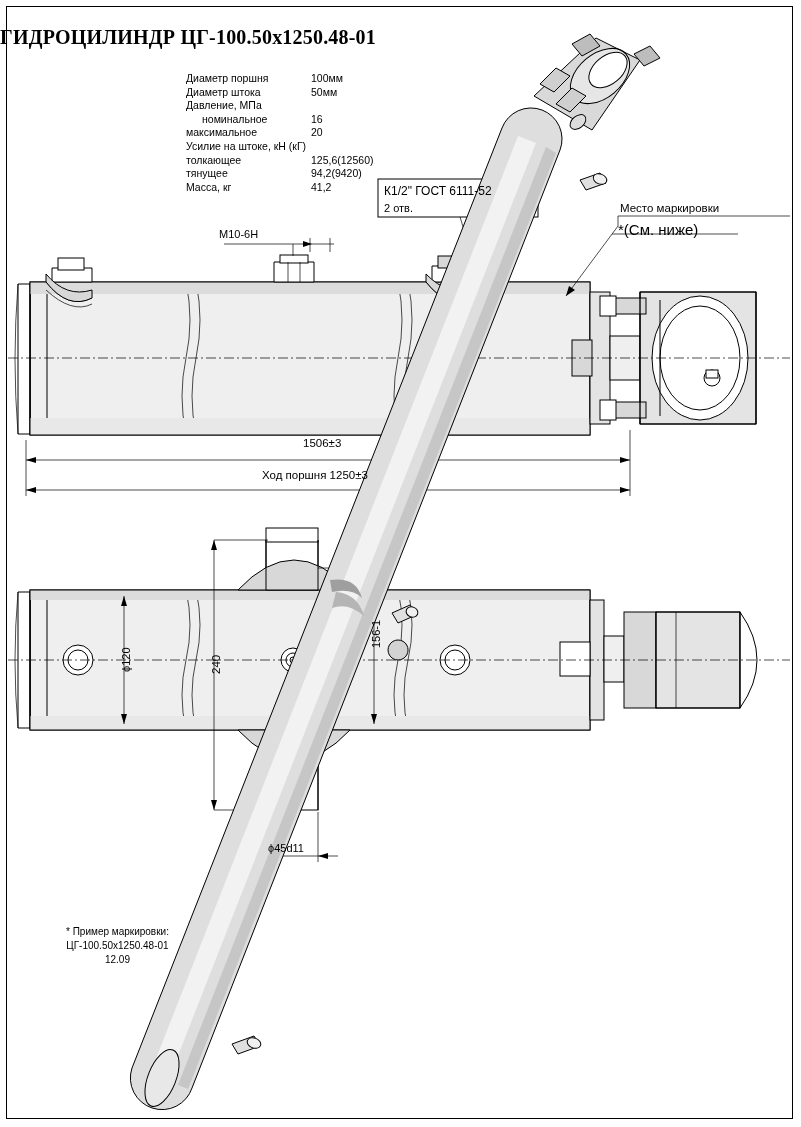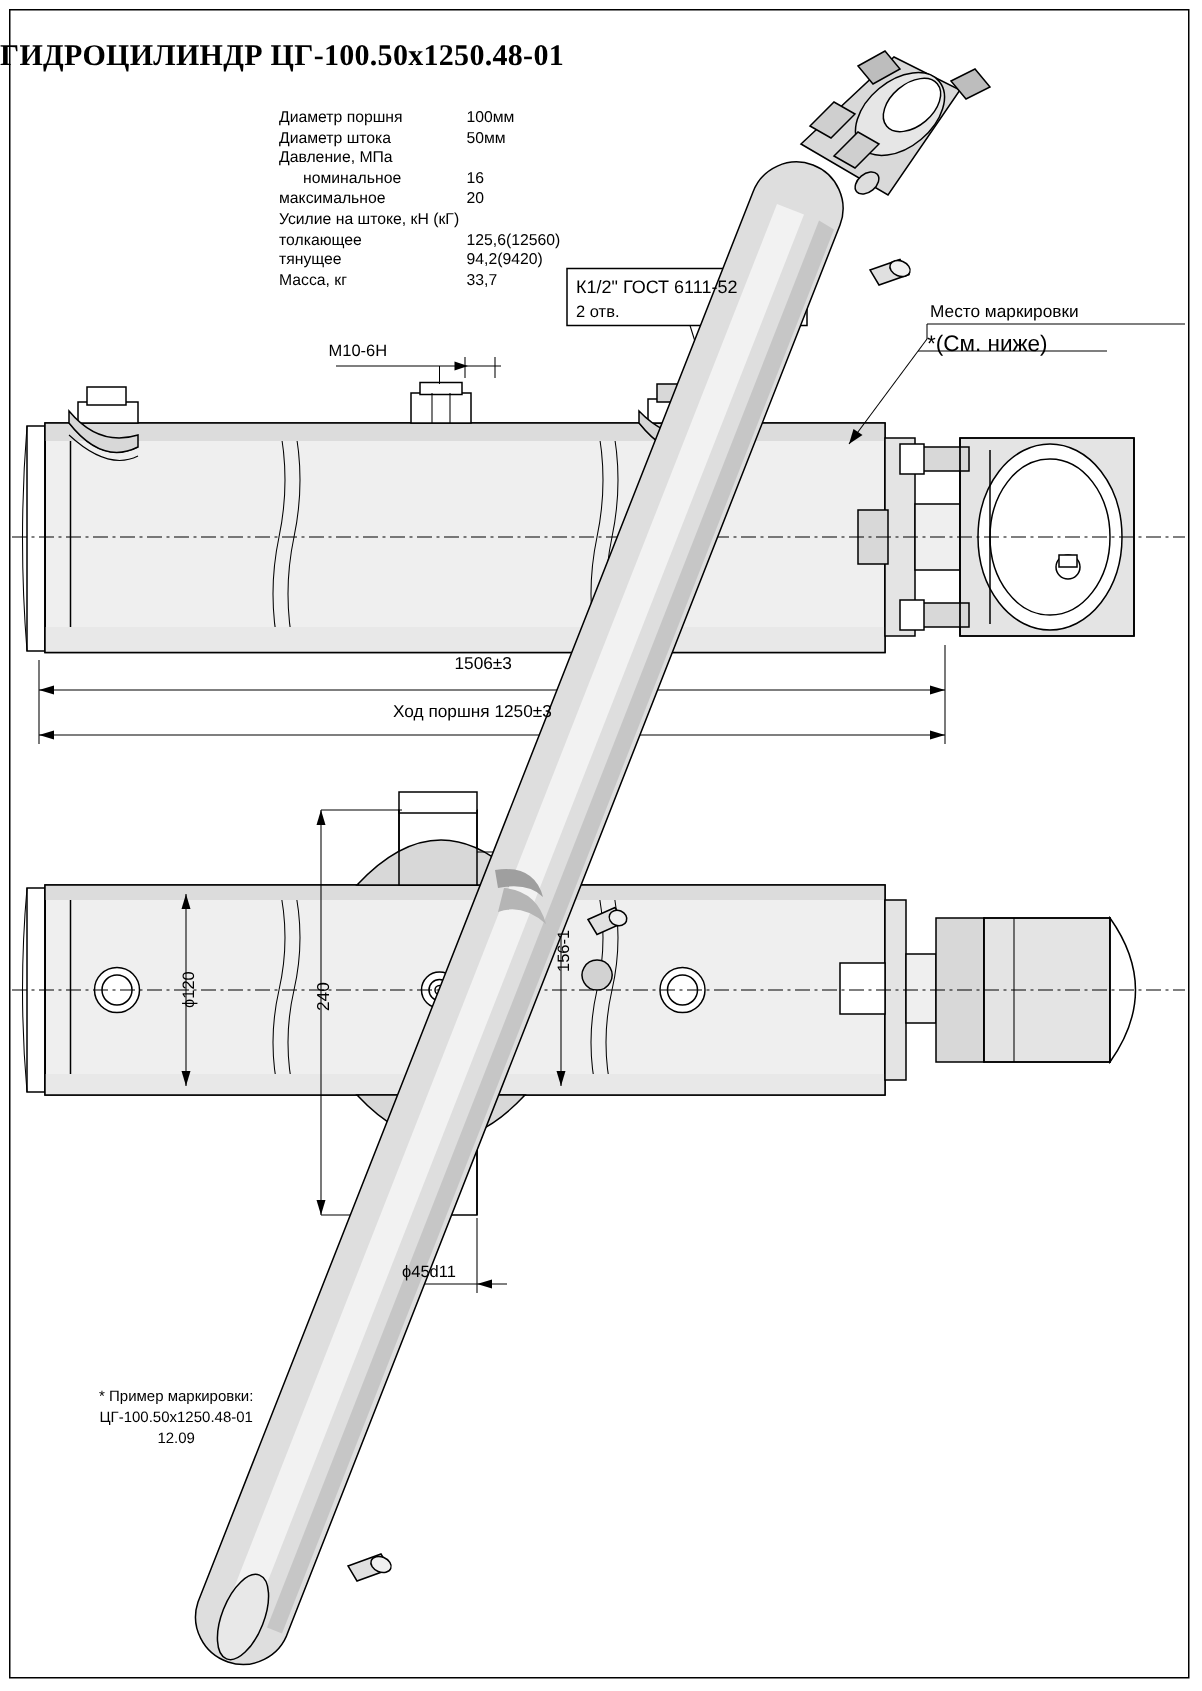--- a/index.html
+++ b/index.html
@@ -45,7 +45,7 @@
     <div class="row"><span class="lbl">Усилие на штоке, кН (кГ)</span><span class="val"></span></div>
     <div class="row"><span class="lbl">толкающее</span><span class="val">125,6(12560)</span></div>
     <div class="row"><span class="lbl">тянущее</span><span class="val">94,2(9420)</span></div>
-    <div class="row"><span class="lbl">Масса, кг</span><span class="val">33,7</span></div>
+    <div class="row"><span class="lbl">Масса, кг</span><span class="val">41,2</span></div>
   </div>
 
   <svg width="801" height="1127">

